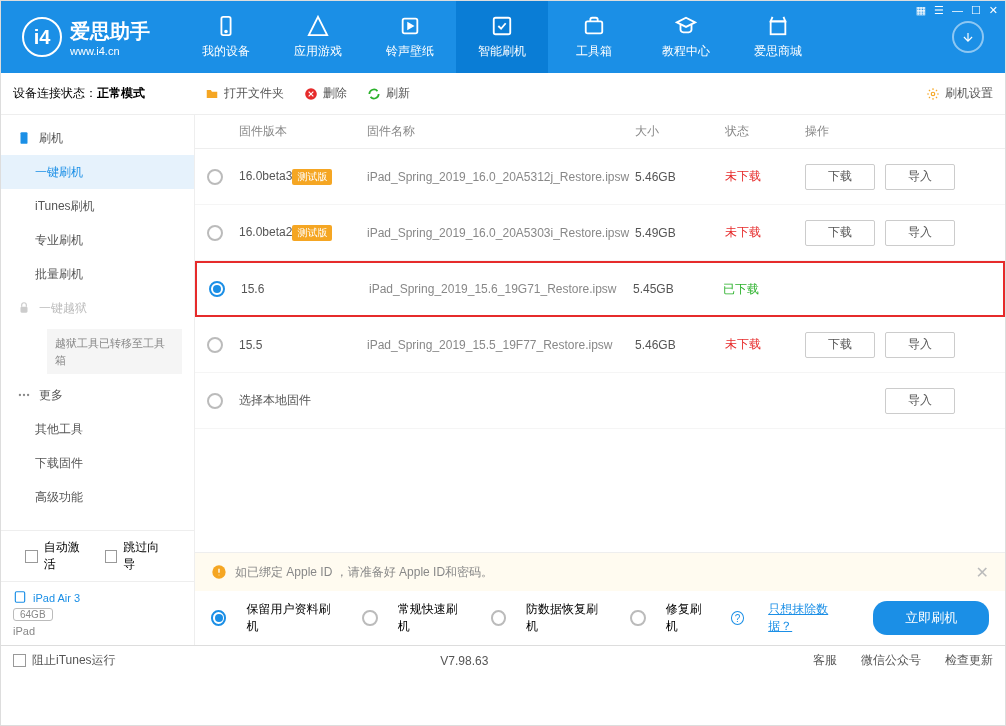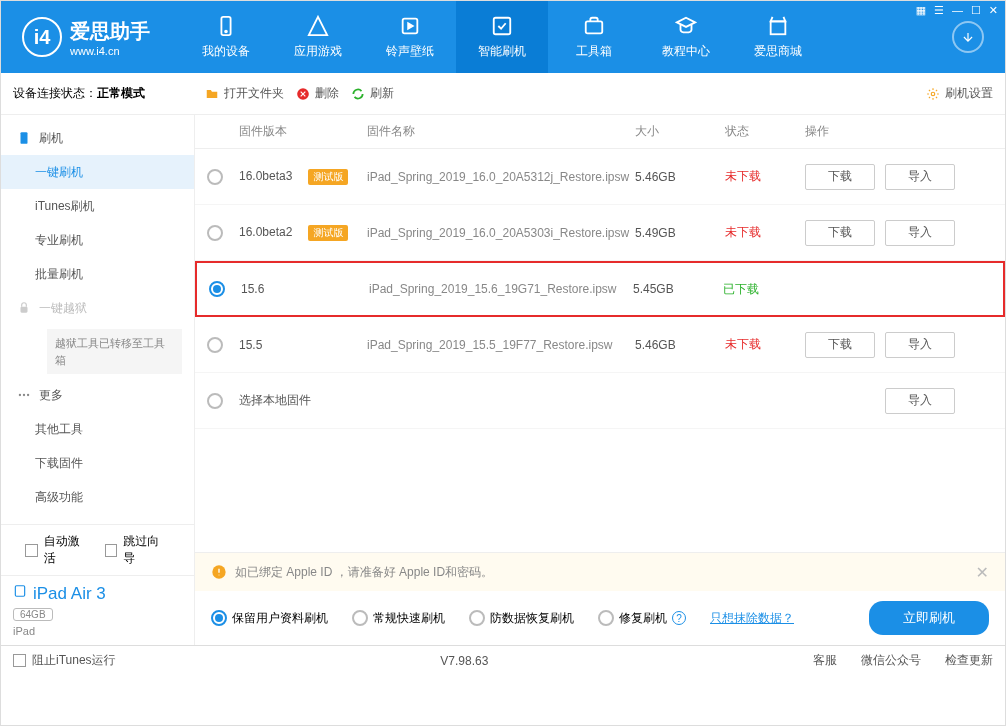--- a/index.html
+++ b/index.html
@@ -22,7 +22,7 @@
 
 .subheader { height: 42px; display: flex; align-items: center; padding: 0 12px; border-bottom: 1px solid #eee; font-size: 12px; }
 .status-left { width: 180px; }
-.toolbar { display: flex; align-items: flex-start; gap: 12px; margin-left: 12px; }
+.toolbar { display: flex; align-items: flex-start; gap: 20px; margin-left: 12px; }
 .tb-btn { display: flex; align-items: center; gap: 5px; cursor: pointer; color: #555; }
 .tb-icon { width: 14px; height: 14px; }
 .toolbar-right { margin-left: auto; display: flex; align-items: center; gap: 5px; color: #555; cursor: pointer; }

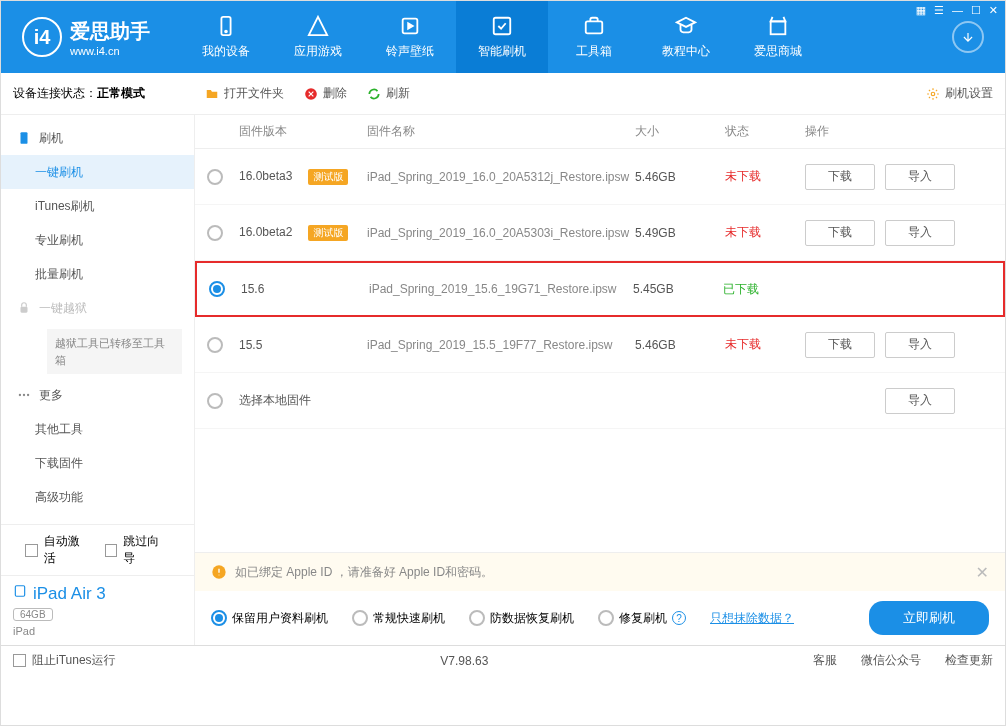--- a/index.html
+++ b/index.html
@@ -54,7 +54,7 @@
 .radio { width: 16px; height: 16px; border: 2px solid #bbb; border-radius: 50%; margin: 0 auto; display: flex; align-items: center; justify-content: center; }
 .radio.checked { border-color: #1b8fe6; }
 .radio.checked::after { content: ""; width: 8px; height: 8px; background: #1b8fe6; border-radius: 50%; }
-.beta-badge { display: inline-block; background: #f5a623; color: #fff; font-size: 10px; padding: 1px 5px; border-radius: 2px; margin-left: 16px; }
+.beta-badge { display: inline-block; background: #f5a623; color: #fff; font-size: 10px; padding: 1px 5px; border-radius: 2px; margin-left: 0; }
 .status-notdl { color: #e62b2b; }
 .status-dl { color: #2bb12b; }
 .btn { width: 70px; height: 26px; border: 1px solid #ccc; background: #fff; border-radius: 2px; font-size: 12px; color: #555; cursor: pointer; }

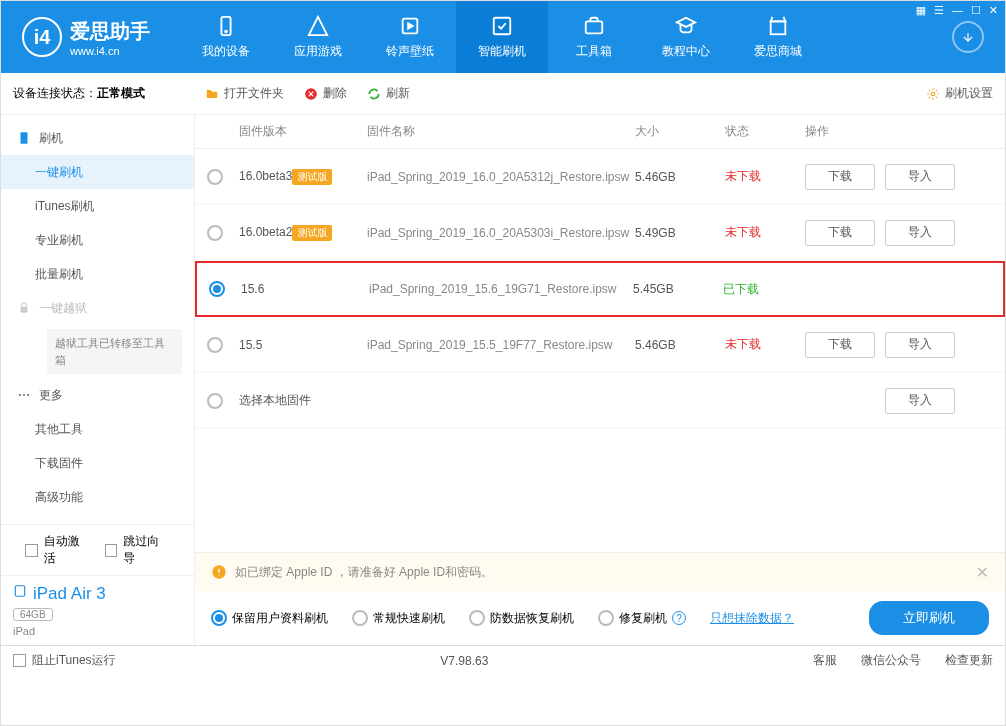--- a/index.html
+++ b/index.html
@@ -37,7 +37,7 @@
 .sidebar-bottom { margin-top: auto; padding: 8px 24px; border-top: 1px solid #eee; display: flex; gap: 14px; align-items: center; }
 .checkbox { width: 13px; height: 13px; border: 1px solid #999; display: inline-block; }
 .device-box { border-top: 1px solid #eee; padding: 8px 12px; }
-.device-name { color: #1b8fe6; font-size: 17px; display: flex; align-items: flex-start; gap: 6px; }
+.device-name { color: #1b8fe6; font-size: 11px; display: flex; align-items: flex-end; gap: 6px; }
 .device-badge { border: 1px solid #bbb; border-radius: 3px; padding: 0 6px; font-size: 10px; color: #888; margin-top: 4px; display: inline-block; }
 .device-sub { color: #888; font-size: 11px; margin-top: 4px; }
 

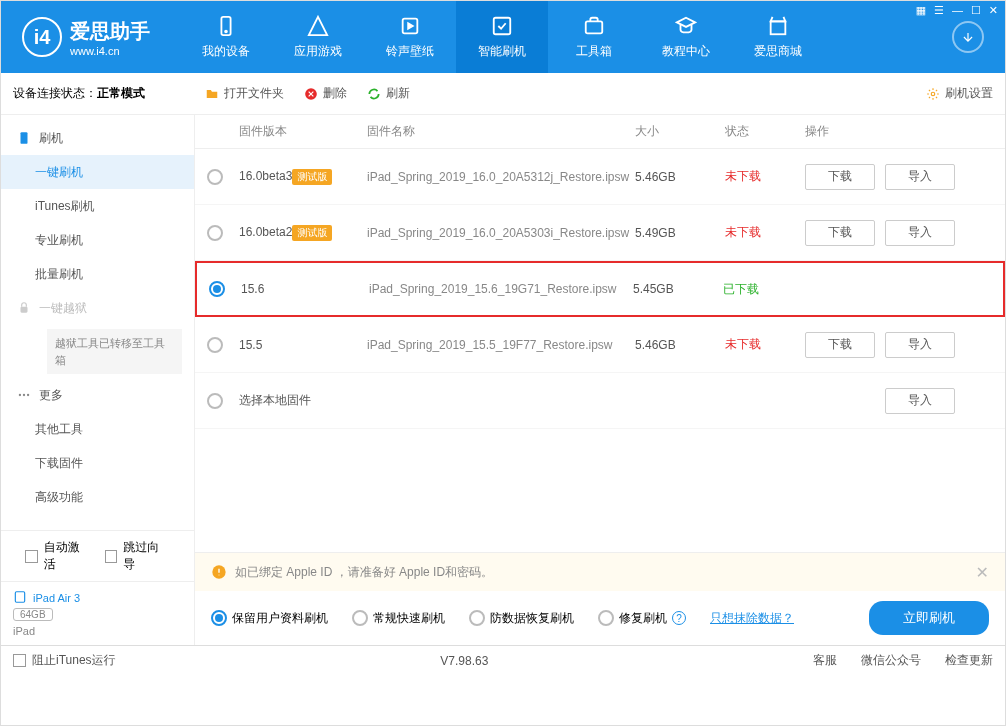--- a/index.html
+++ b/index.html
@@ -63,7 +63,7 @@
 .notice-bar { height: 38px; display: flex; align-items: center; padding: 0 16px; background: #fffbf0; font-size: 12px; color: #888; gap: 8px; position: relative; }
 .notice-close { margin-left: auto; color: #bbb; font-size: 16px; cursor: pointer; }
 .options-row { height: 54px; display: flex; align-items: center; padding: 0 16px; gap: 24px; font-size: 12px; }
-.opt { display: flex; align-items: center; gap: 5px; cursor: pointer; }
+.opt { display: flex; align-items: center; gap: 20px; cursor: pointer; }
 .help-circle { width: 14px; height: 14px; border: 1px solid #1b8fe6; border-radius: 50%; color: #1b8fe6; font-size: 10px; display: flex; align-items: center; justify-content: center; }
 .link { color: #1b8fe6; text-decoration: underline; cursor: pointer; }
 .primary-btn { margin-left: auto; width: 120px; height: 34px; background: #1b8fe6; color: #fff; border: none; border-radius: 14px; font-size: 13px; cursor: pointer; }

